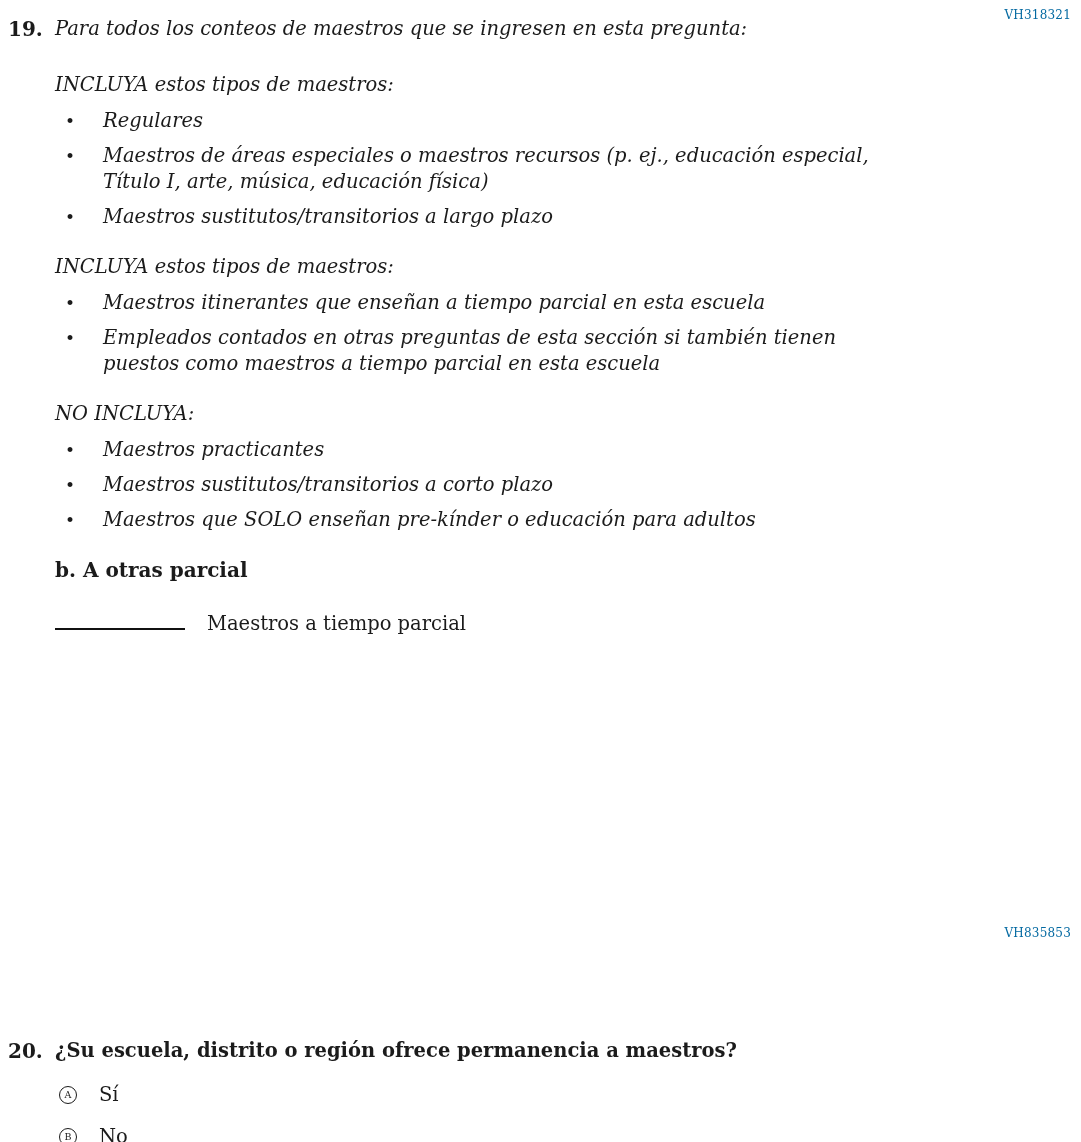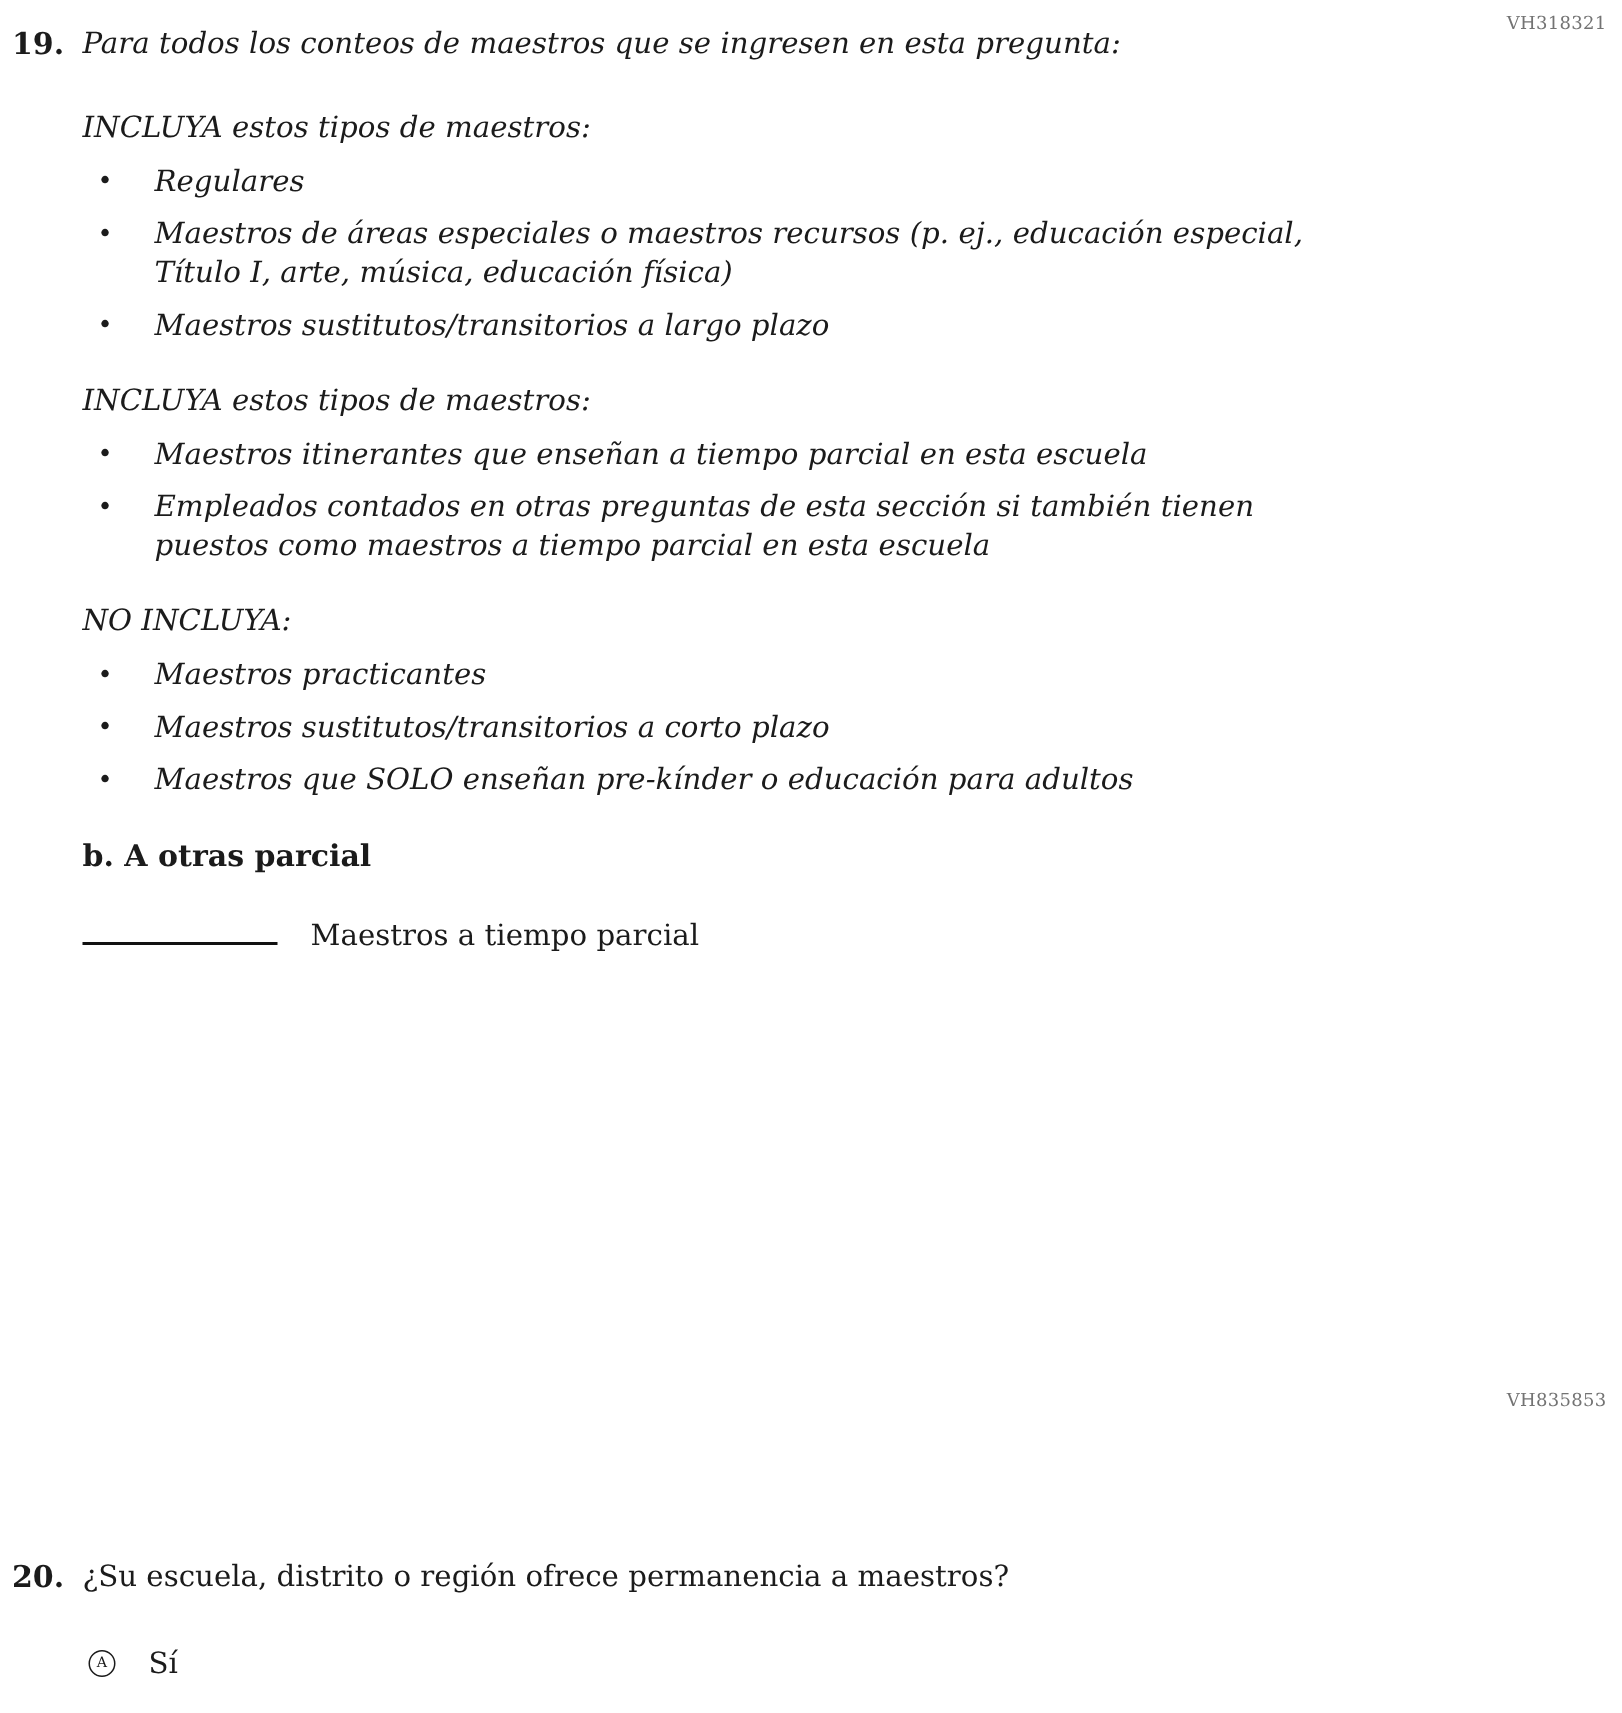--- a/index.html
+++ b/index.html
@@ -18,7 +18,7 @@
     right: 10px;
     font-size: 12px;
     letter-spacing: 0.2px;
-    color: #737373;
+    color: #0369a1;
   }
   .form-code.top { top: 8px; }
   .form-code.mid { top: 926px; }

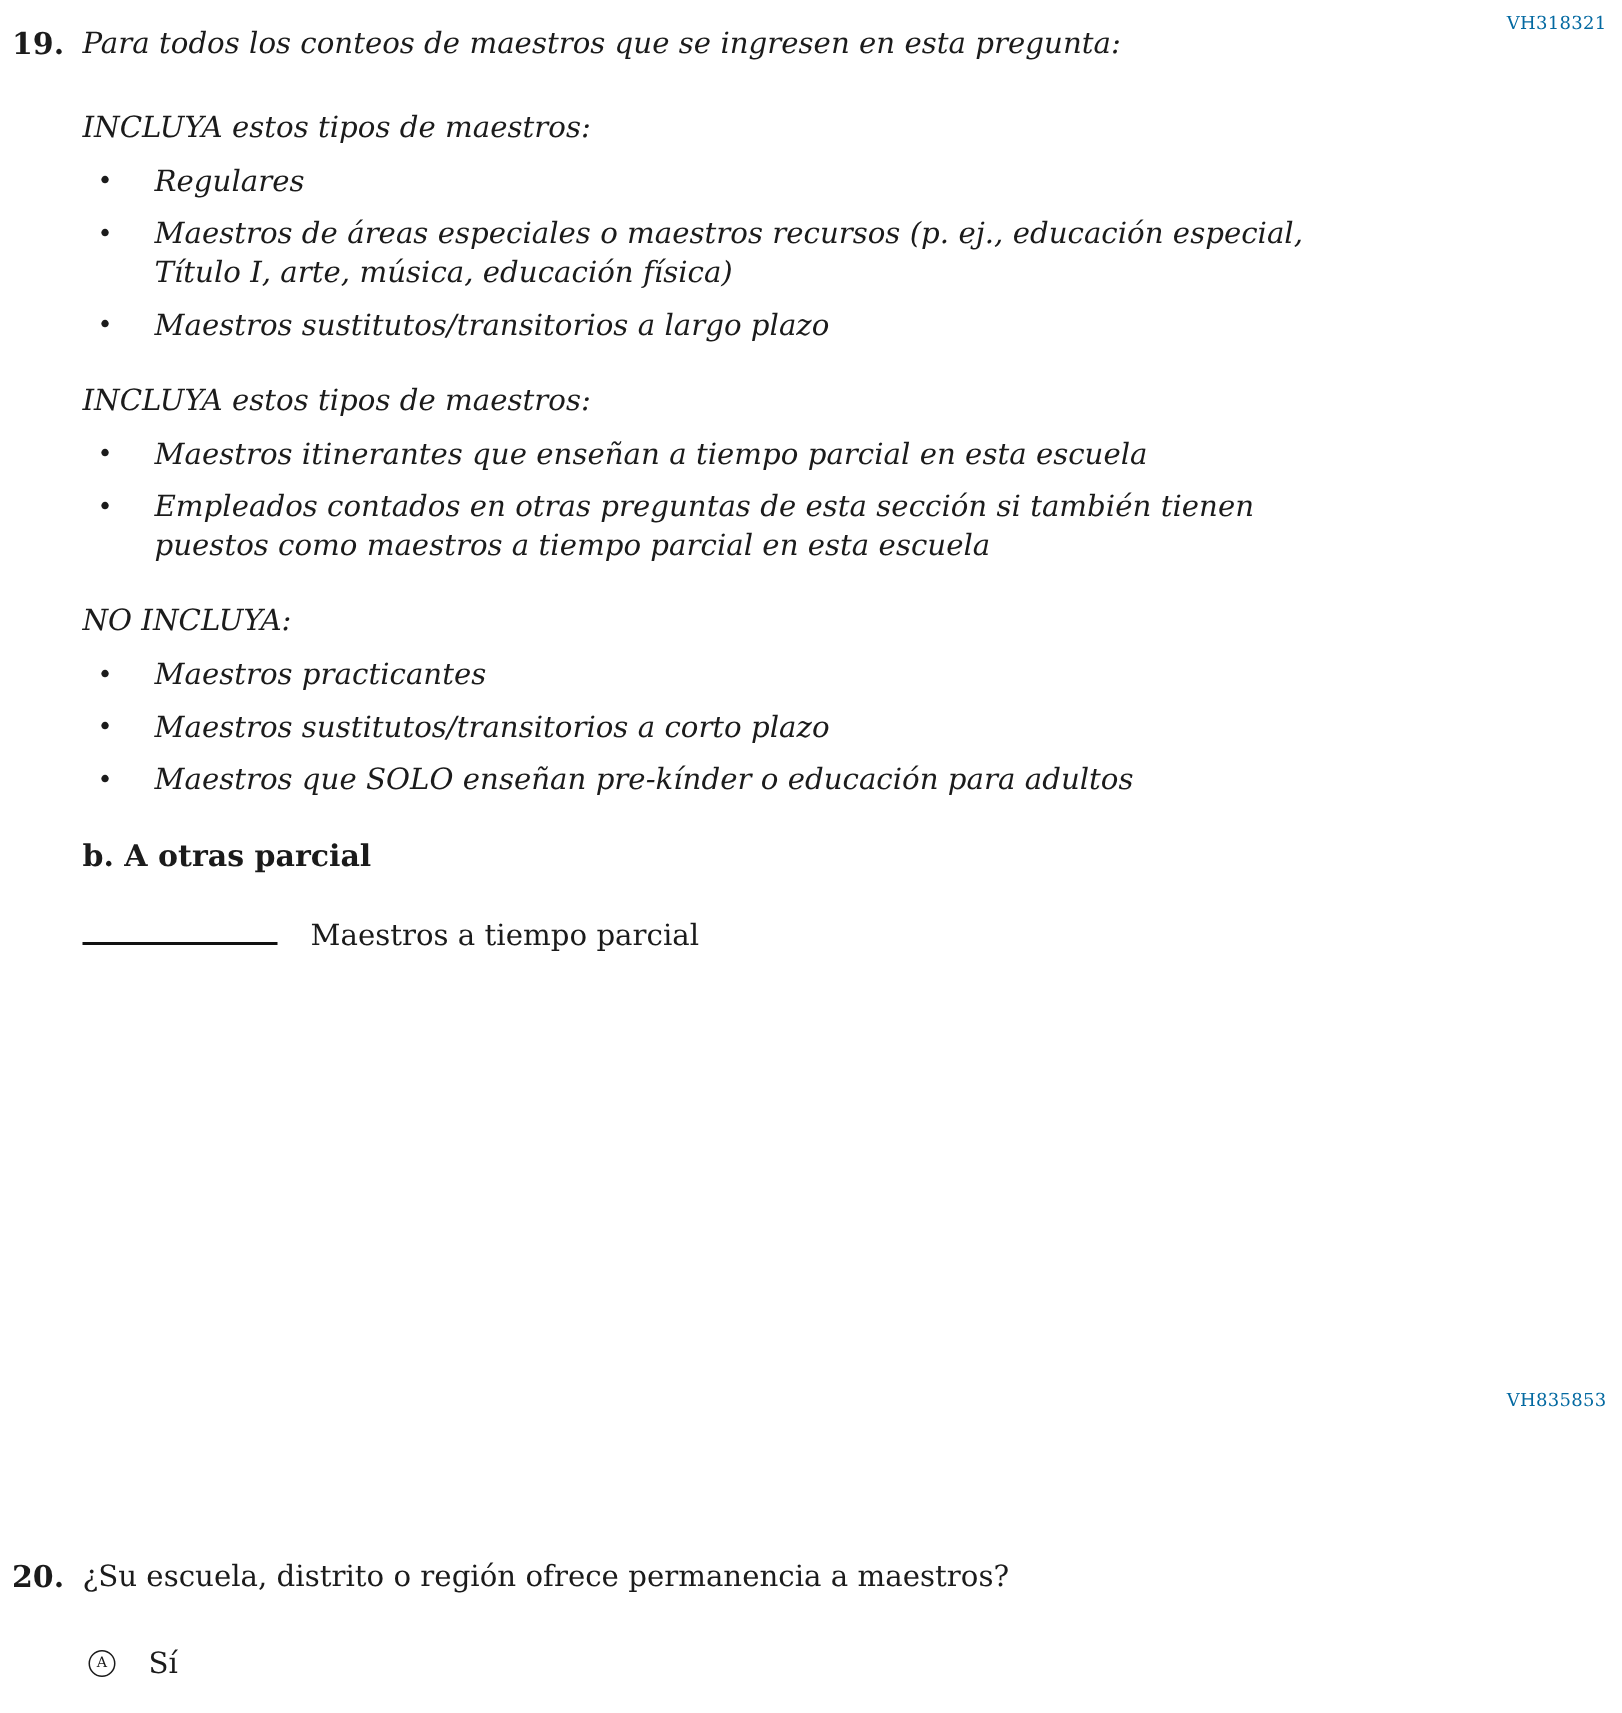--- a/index.html
+++ b/index.html
@@ -79,7 +79,7 @@
   }
   .answer-label { font-size: 19.5px; }
 
-  .q20 .q-text { margin-bottom: 32px; }
+  .q20 .q-text { margin-bottom: 18px; font-weight: bold; }
 
   .option {
     display: flex;

